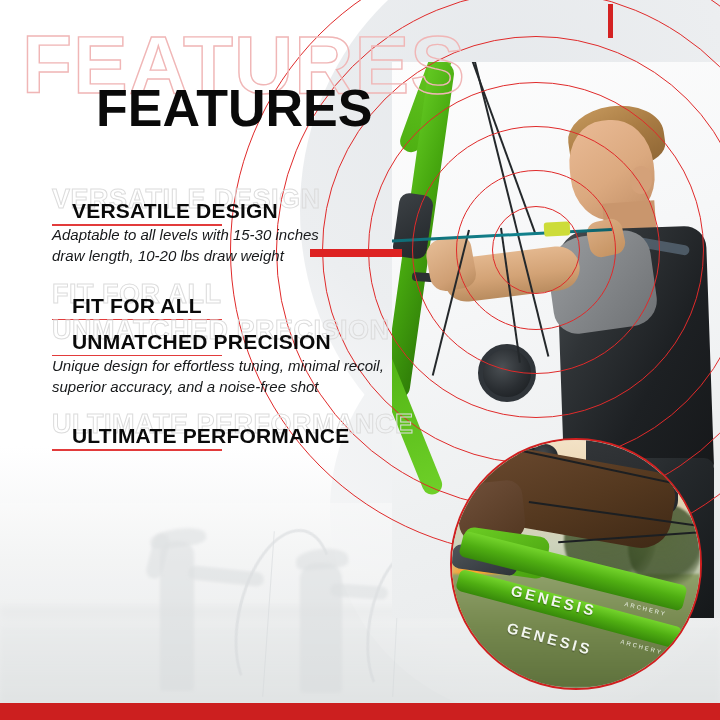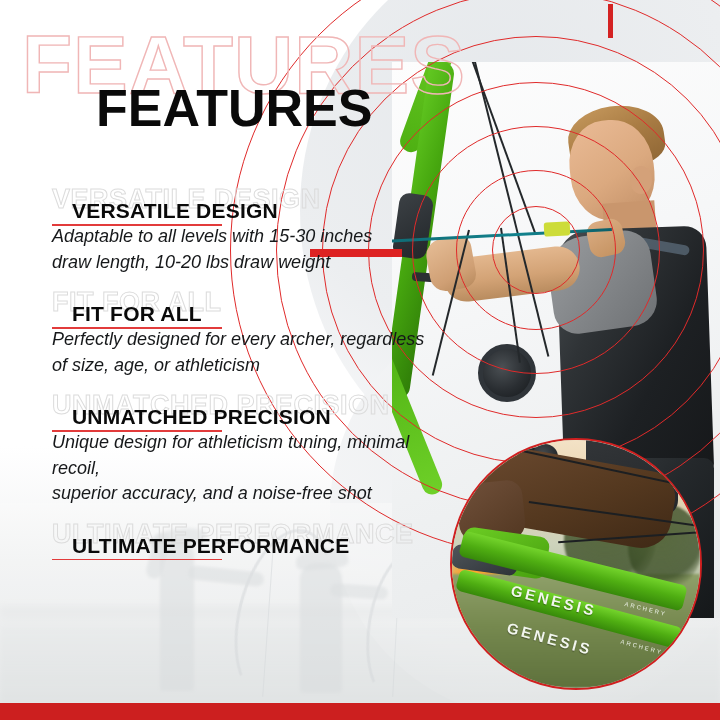--- a/index.html
+++ b/index.html
@@ -472,7 +472,7 @@
   .f-body {
     margin: 0;
     padding: 16px 0 0 20px;
-    font-size: 18px;
+    font-size: 15px;
     font-style: italic;
     line-height: 1.42;
     color: #16181a;

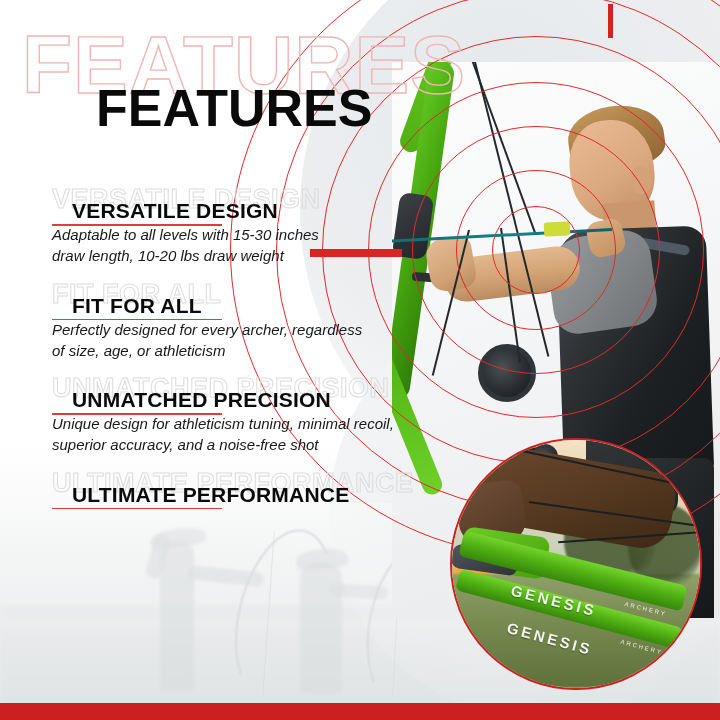--- a/index.html
+++ b/index.html
@@ -601,8 +601,6 @@
       <div class="f-ghost">FIT FOR ALL</div>
       <div class="f-title">FIT FOR ALL</div>
       <div class="f-rule"></div>
-      <p class="f-body">Perfectly designed for every archer, regardless
-of size, age, or athleticism</p>
     </div>
 
     <div class="feature">

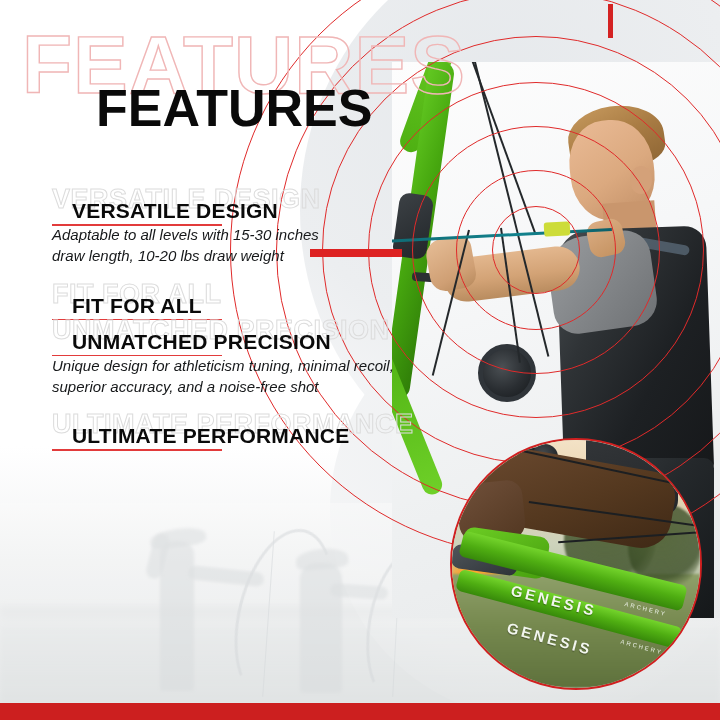--- a/index.html
+++ b/index.html
@@ -607,7 +607,7 @@
       <div class="f-ghost">UNMATCHED PRECISION</div>
       <div class="f-title">UNMATCHED PRECISION</div>
       <div class="f-rule"></div>
-      <p class="f-body">Unique design for athleticism tuning, minimal recoil,
+      <p class="f-body">Unique design for effortless tuning, minimal recoil,
 superior accuracy, and a noise-free shot</p>
     </div>
 

